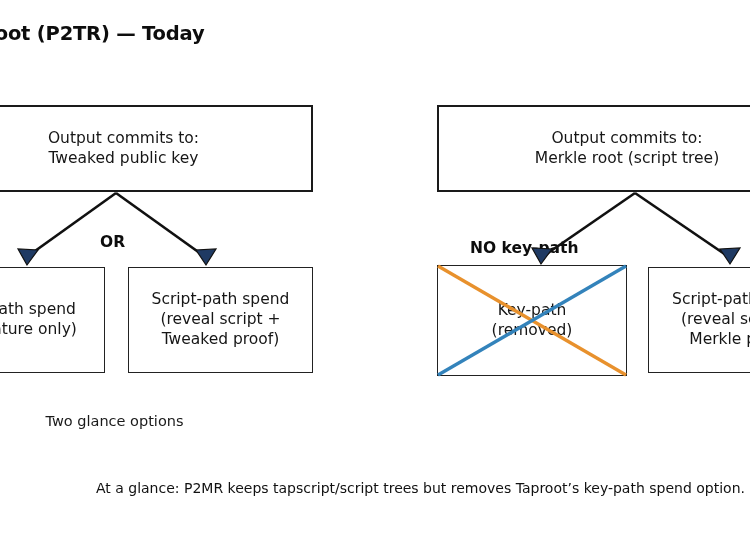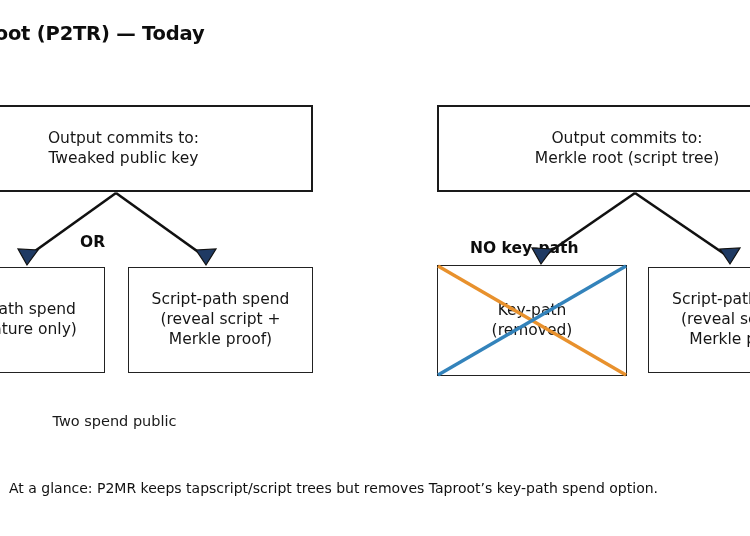--- a/index.html
+++ b/index.html
@@ -63,7 +63,7 @@
     white-space:nowrap;
     font-family:"DejaVu Sans", sans-serif;
   }
-  #label-or     {left:80px;  top:233px;text-align:right;}
+  #label-or     {left:100px;  top:233px;text-align:right;}
   #label-nokey  {left:470px; top:239px;}
 
   

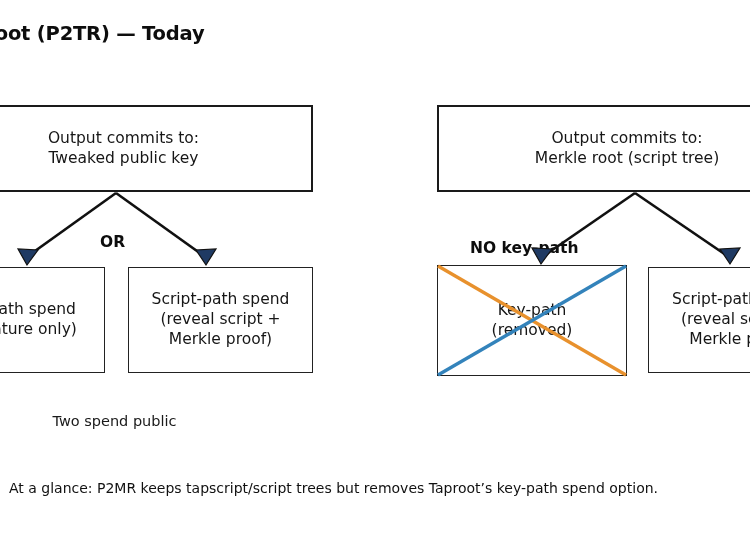--- a/index.html
+++ b/index.html
@@ -108,7 +108,7 @@
 
   <div class="box thin" id="box-script-left">Script-path spend
 (reveal script +
-Merkle proof)</div>
+Tweaked proof)</div>
 
   <div class="conn-label" id="label-or">OR</div>
 

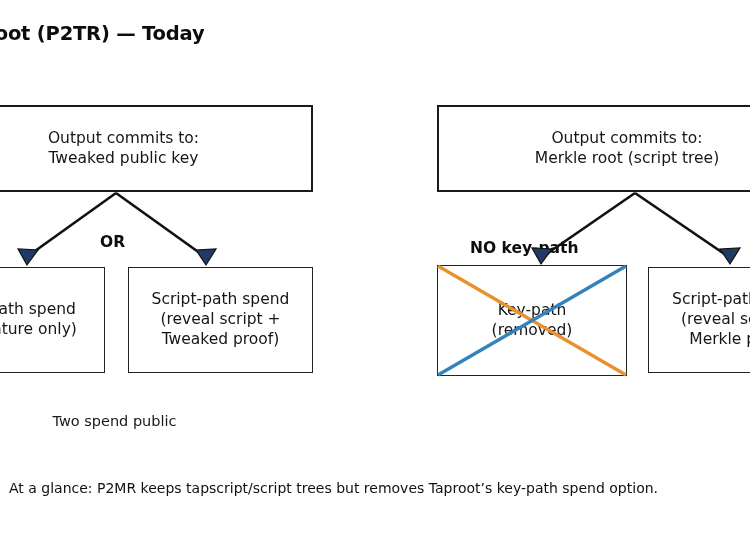--- a/index.html
+++ b/index.html
@@ -112,7 +112,7 @@
 
   <div class="conn-label" id="label-or">OR</div>
 
-  <div class="caption" id="caption-left">Two spend public</div>
+  <div class="caption" id="caption-left">Two glance options</div>
 
   <div class="box" id="box-top-right">Output commits to:
 Merkle root (script tree)</div>

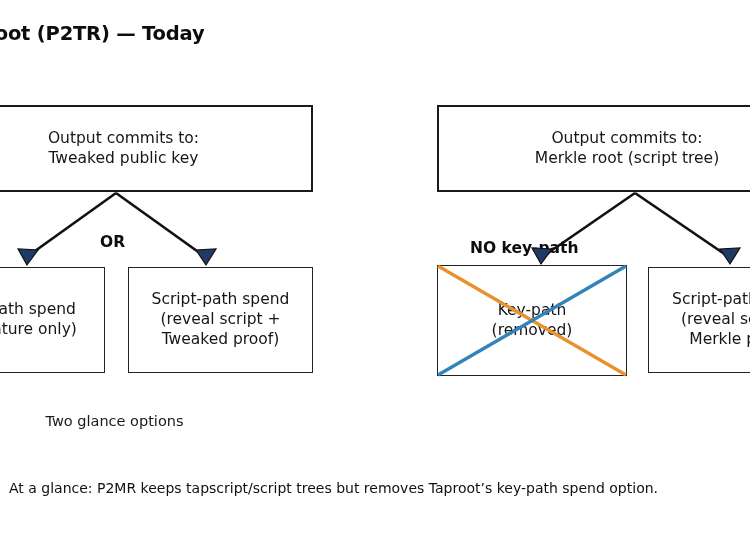--- a/index.html
+++ b/index.html
@@ -87,6 +87,7 @@
     color:#111111;
     white-space:nowrap;
     font-family:"DejaVu Sans", sans-serif;
+    text-align:right;
   }
 
   

